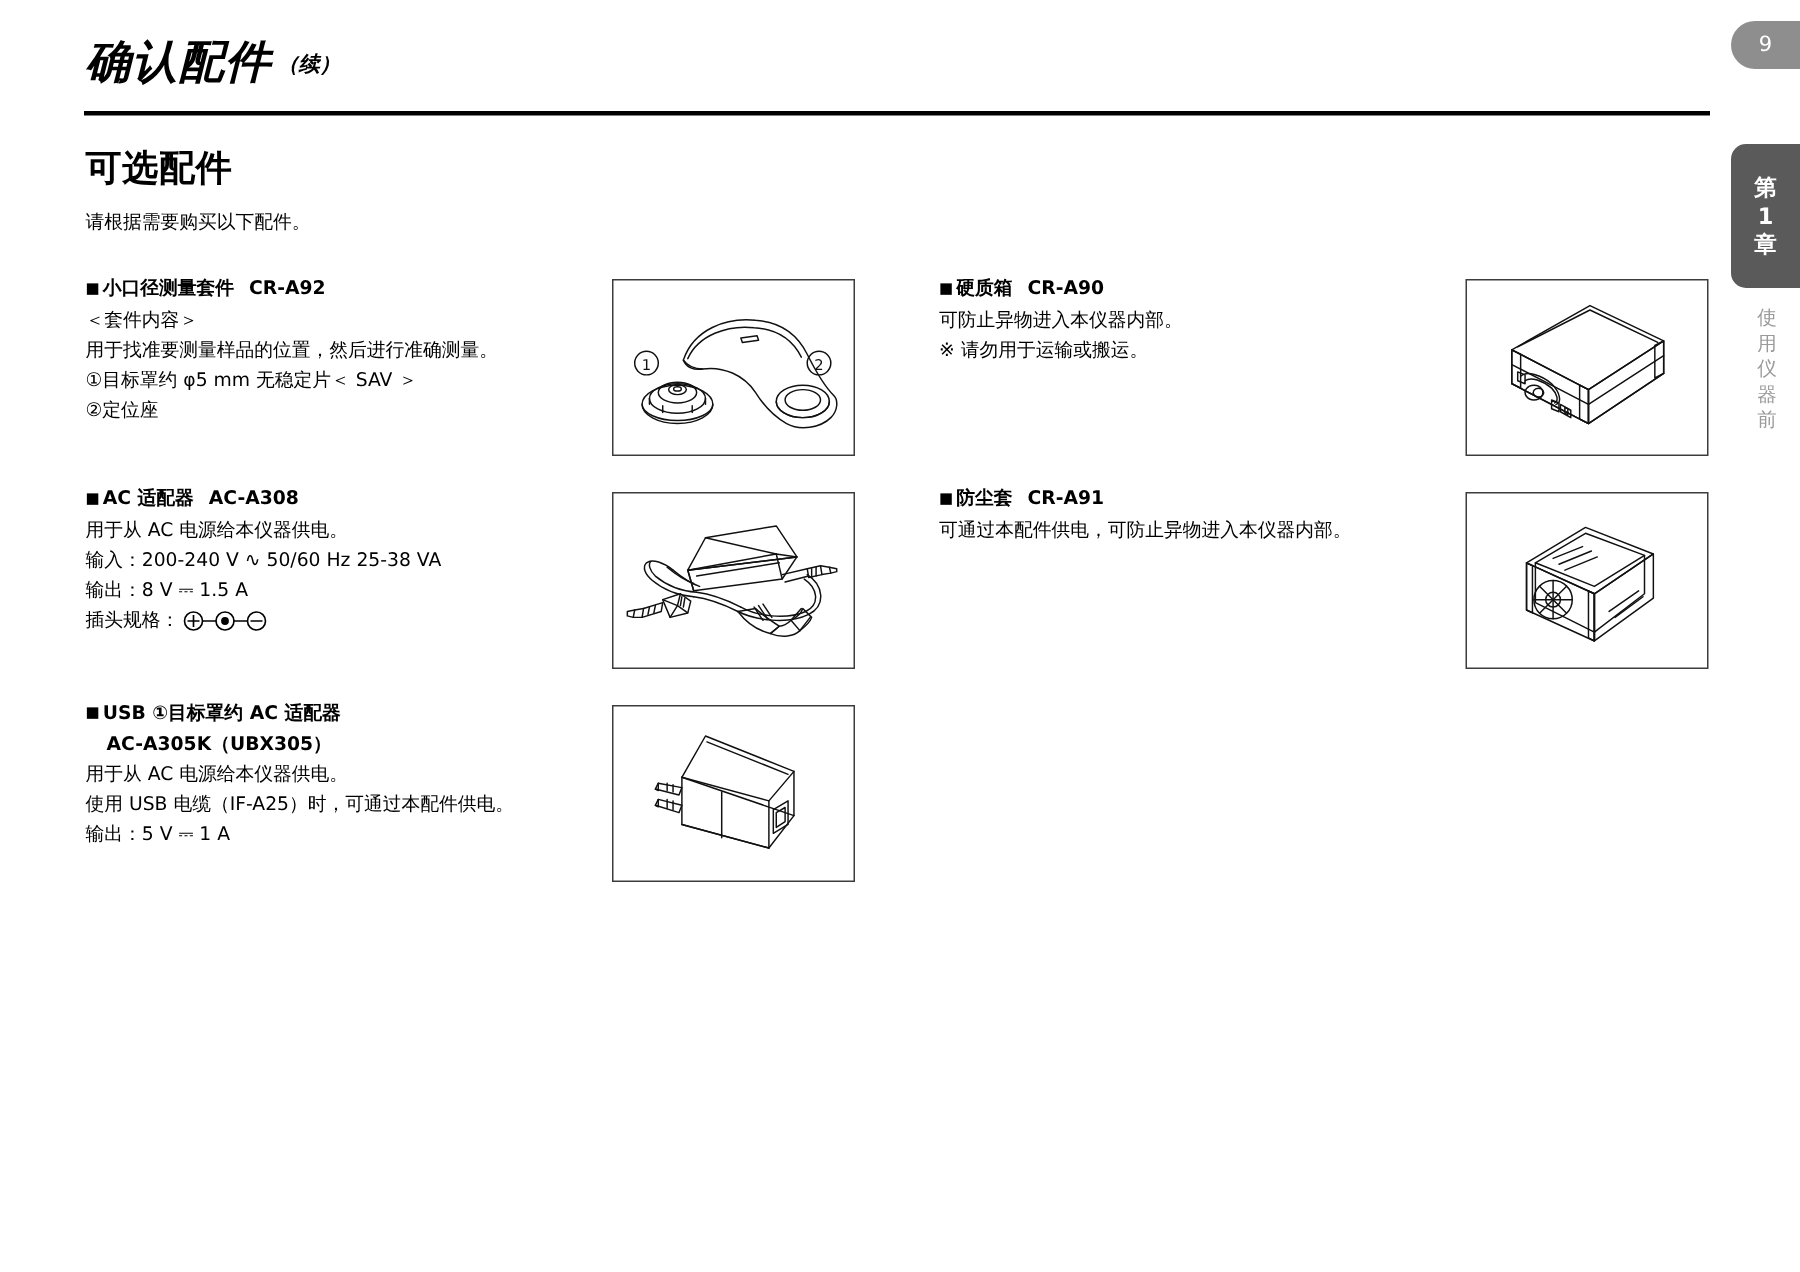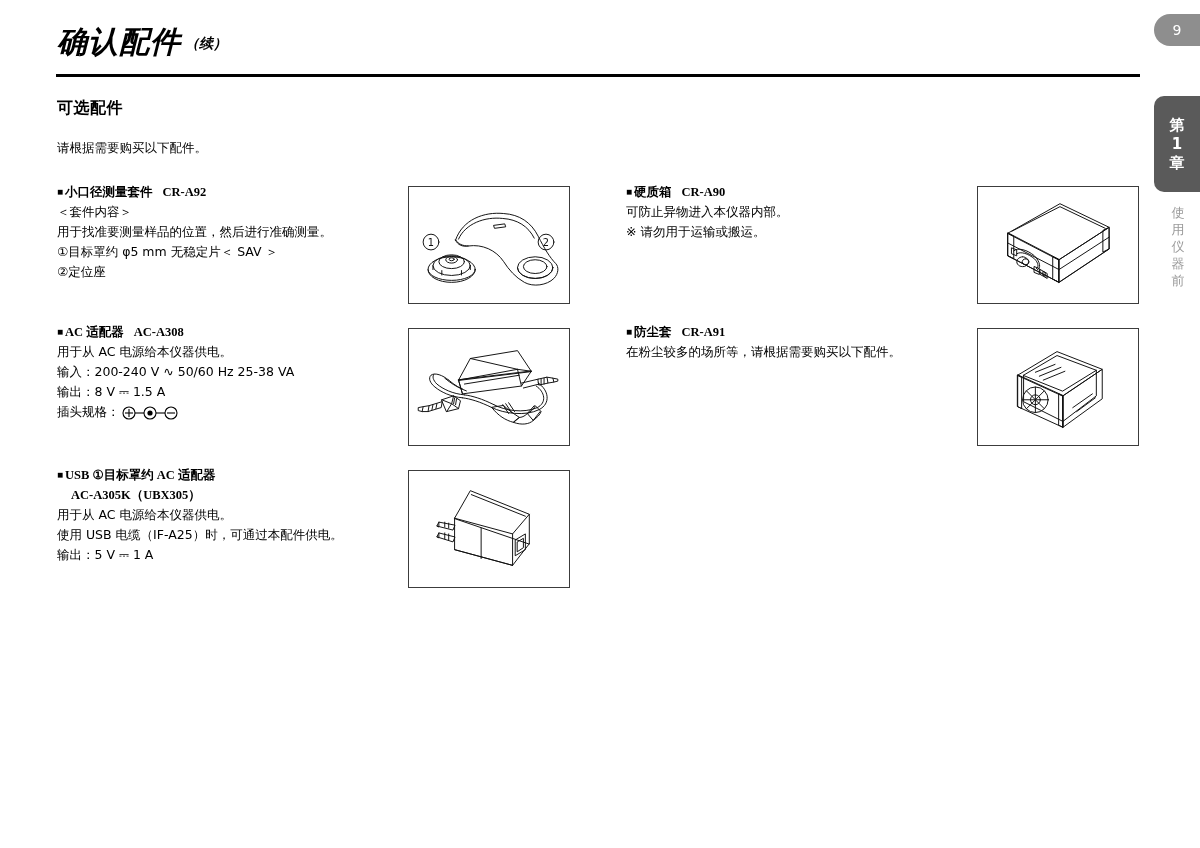--- a/index.html
+++ b/index.html
@@ -50,7 +50,7 @@
     position: absolute;
     left: 57px;
     top: 100px;
-    font-size: 16px;
+    font-size: 24px;
     font-weight: bold;
     letter-spacing: 0.5px;
     line-height: 1;

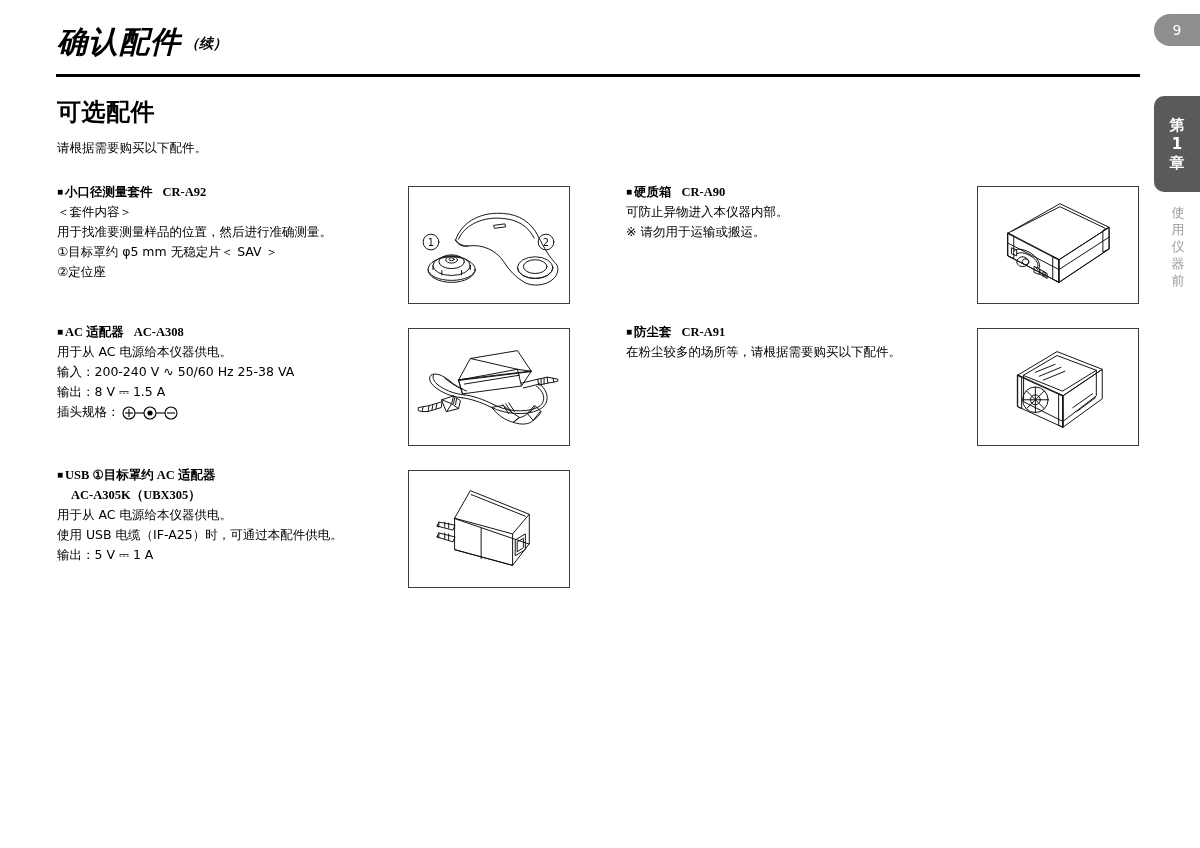--- a/index.html
+++ b/index.html
@@ -72,7 +72,6 @@
   .acc-head {
     font-weight: bold;
     white-space: nowrap;
-    font-family: Liberation Serif, serif;
   }
   .acc-head .sq {
     font-size: 10px;

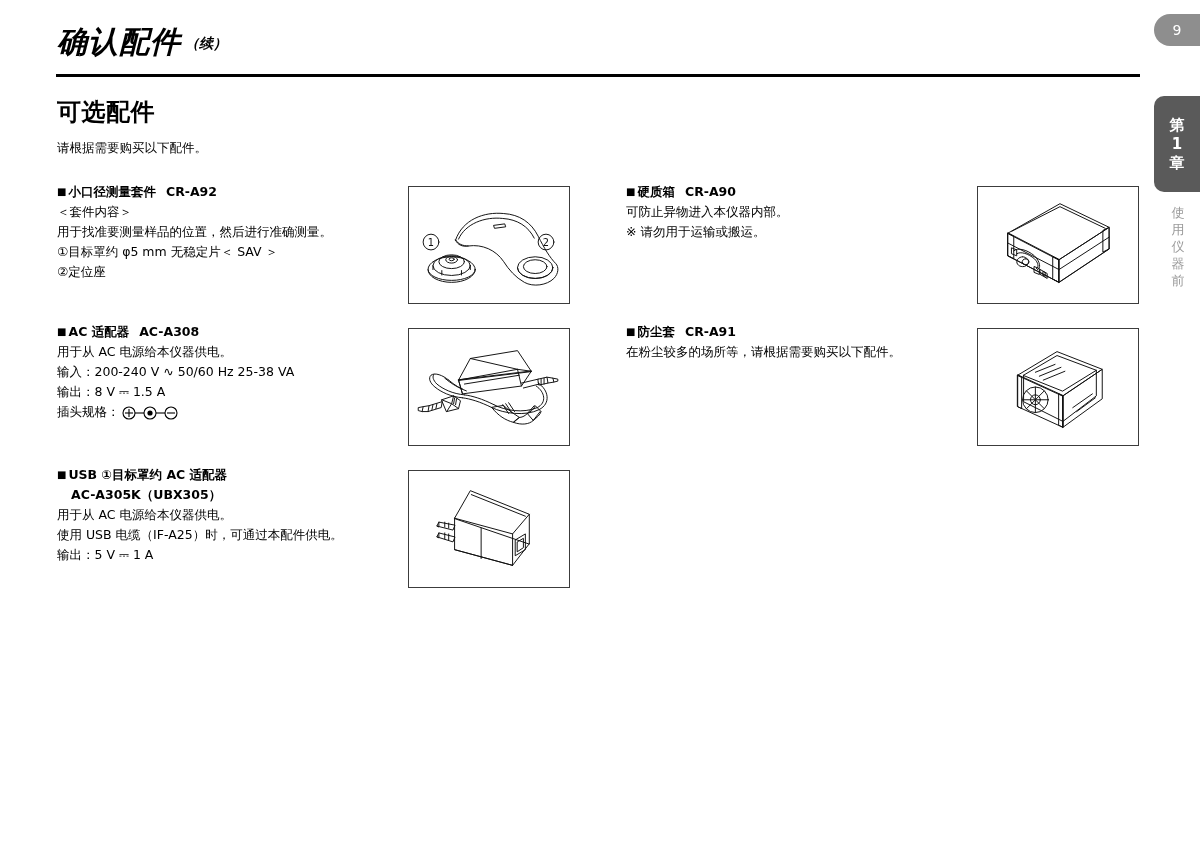--- a/index.html
+++ b/index.html
@@ -365,7 +365,7 @@
 
 <div class="acc-text" style="left:626px; top:322px;">
   <div class="acc-head"><span class="sq">■</span><span>防尘套</span><span class="gap"></span><span>CR-A91</span></div>
-  <div class="acc-line">在粉尘较多的场所等，请根据需要购买以下配件。</div>
+  <div class="acc-line">可通过本配件供电，可防止异物进入本仪器内部。</div>
 </div>
 
 <div class="figure" style="left:977px; top:328px; width:162px; height:118px;">

